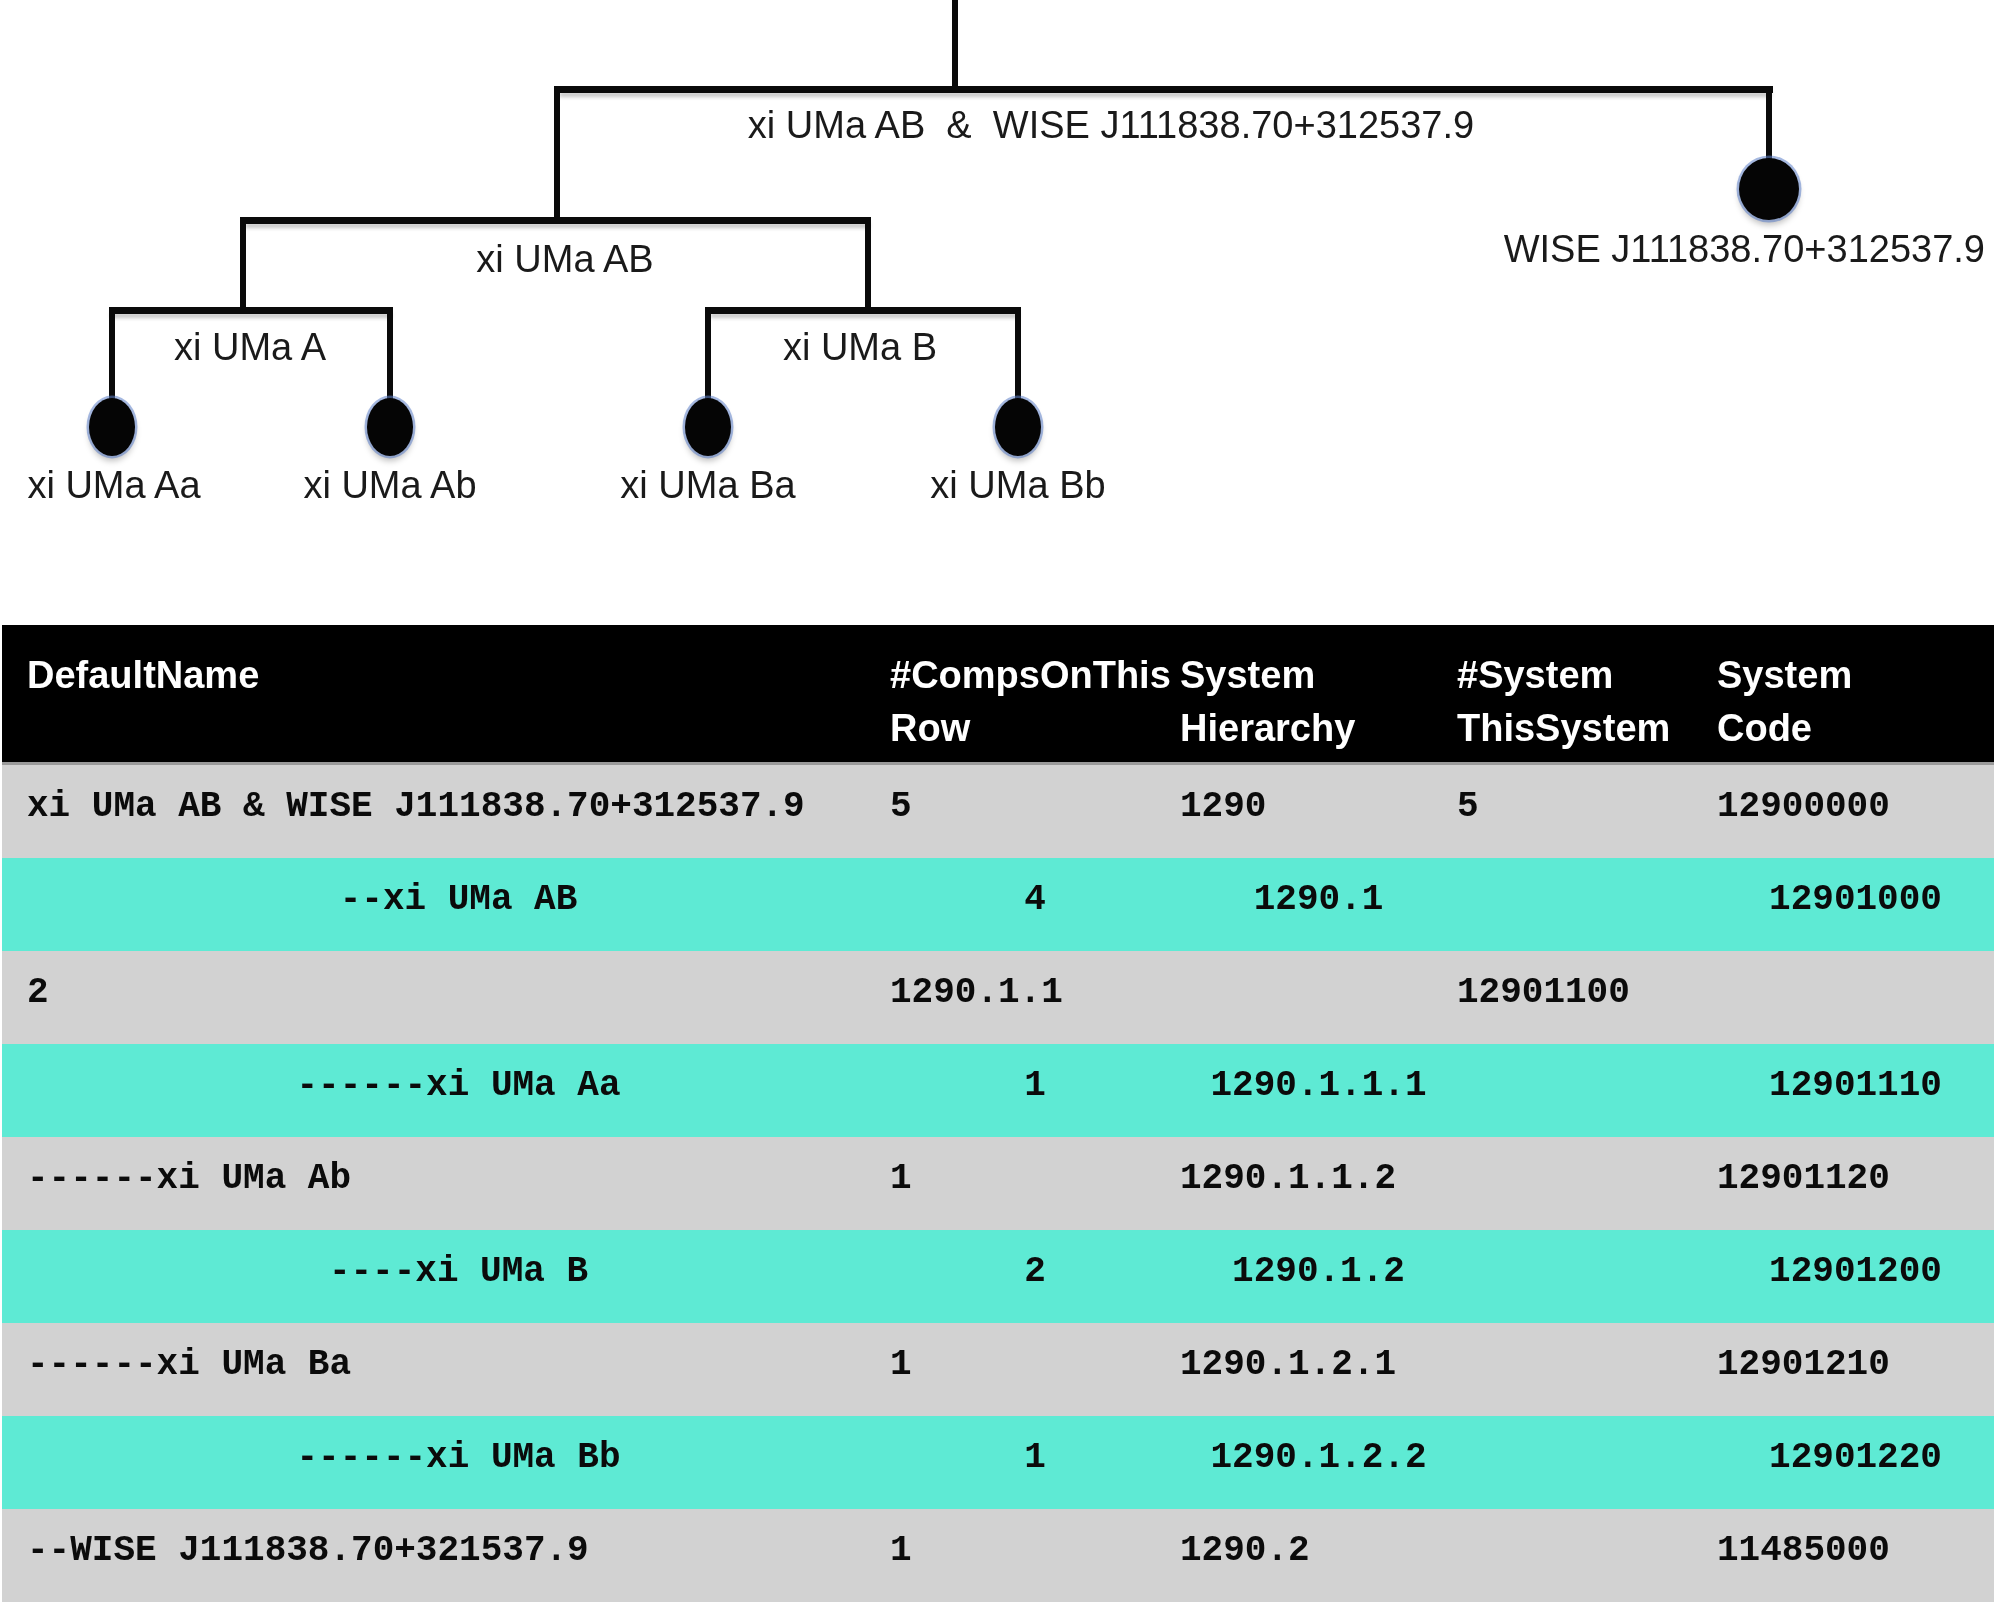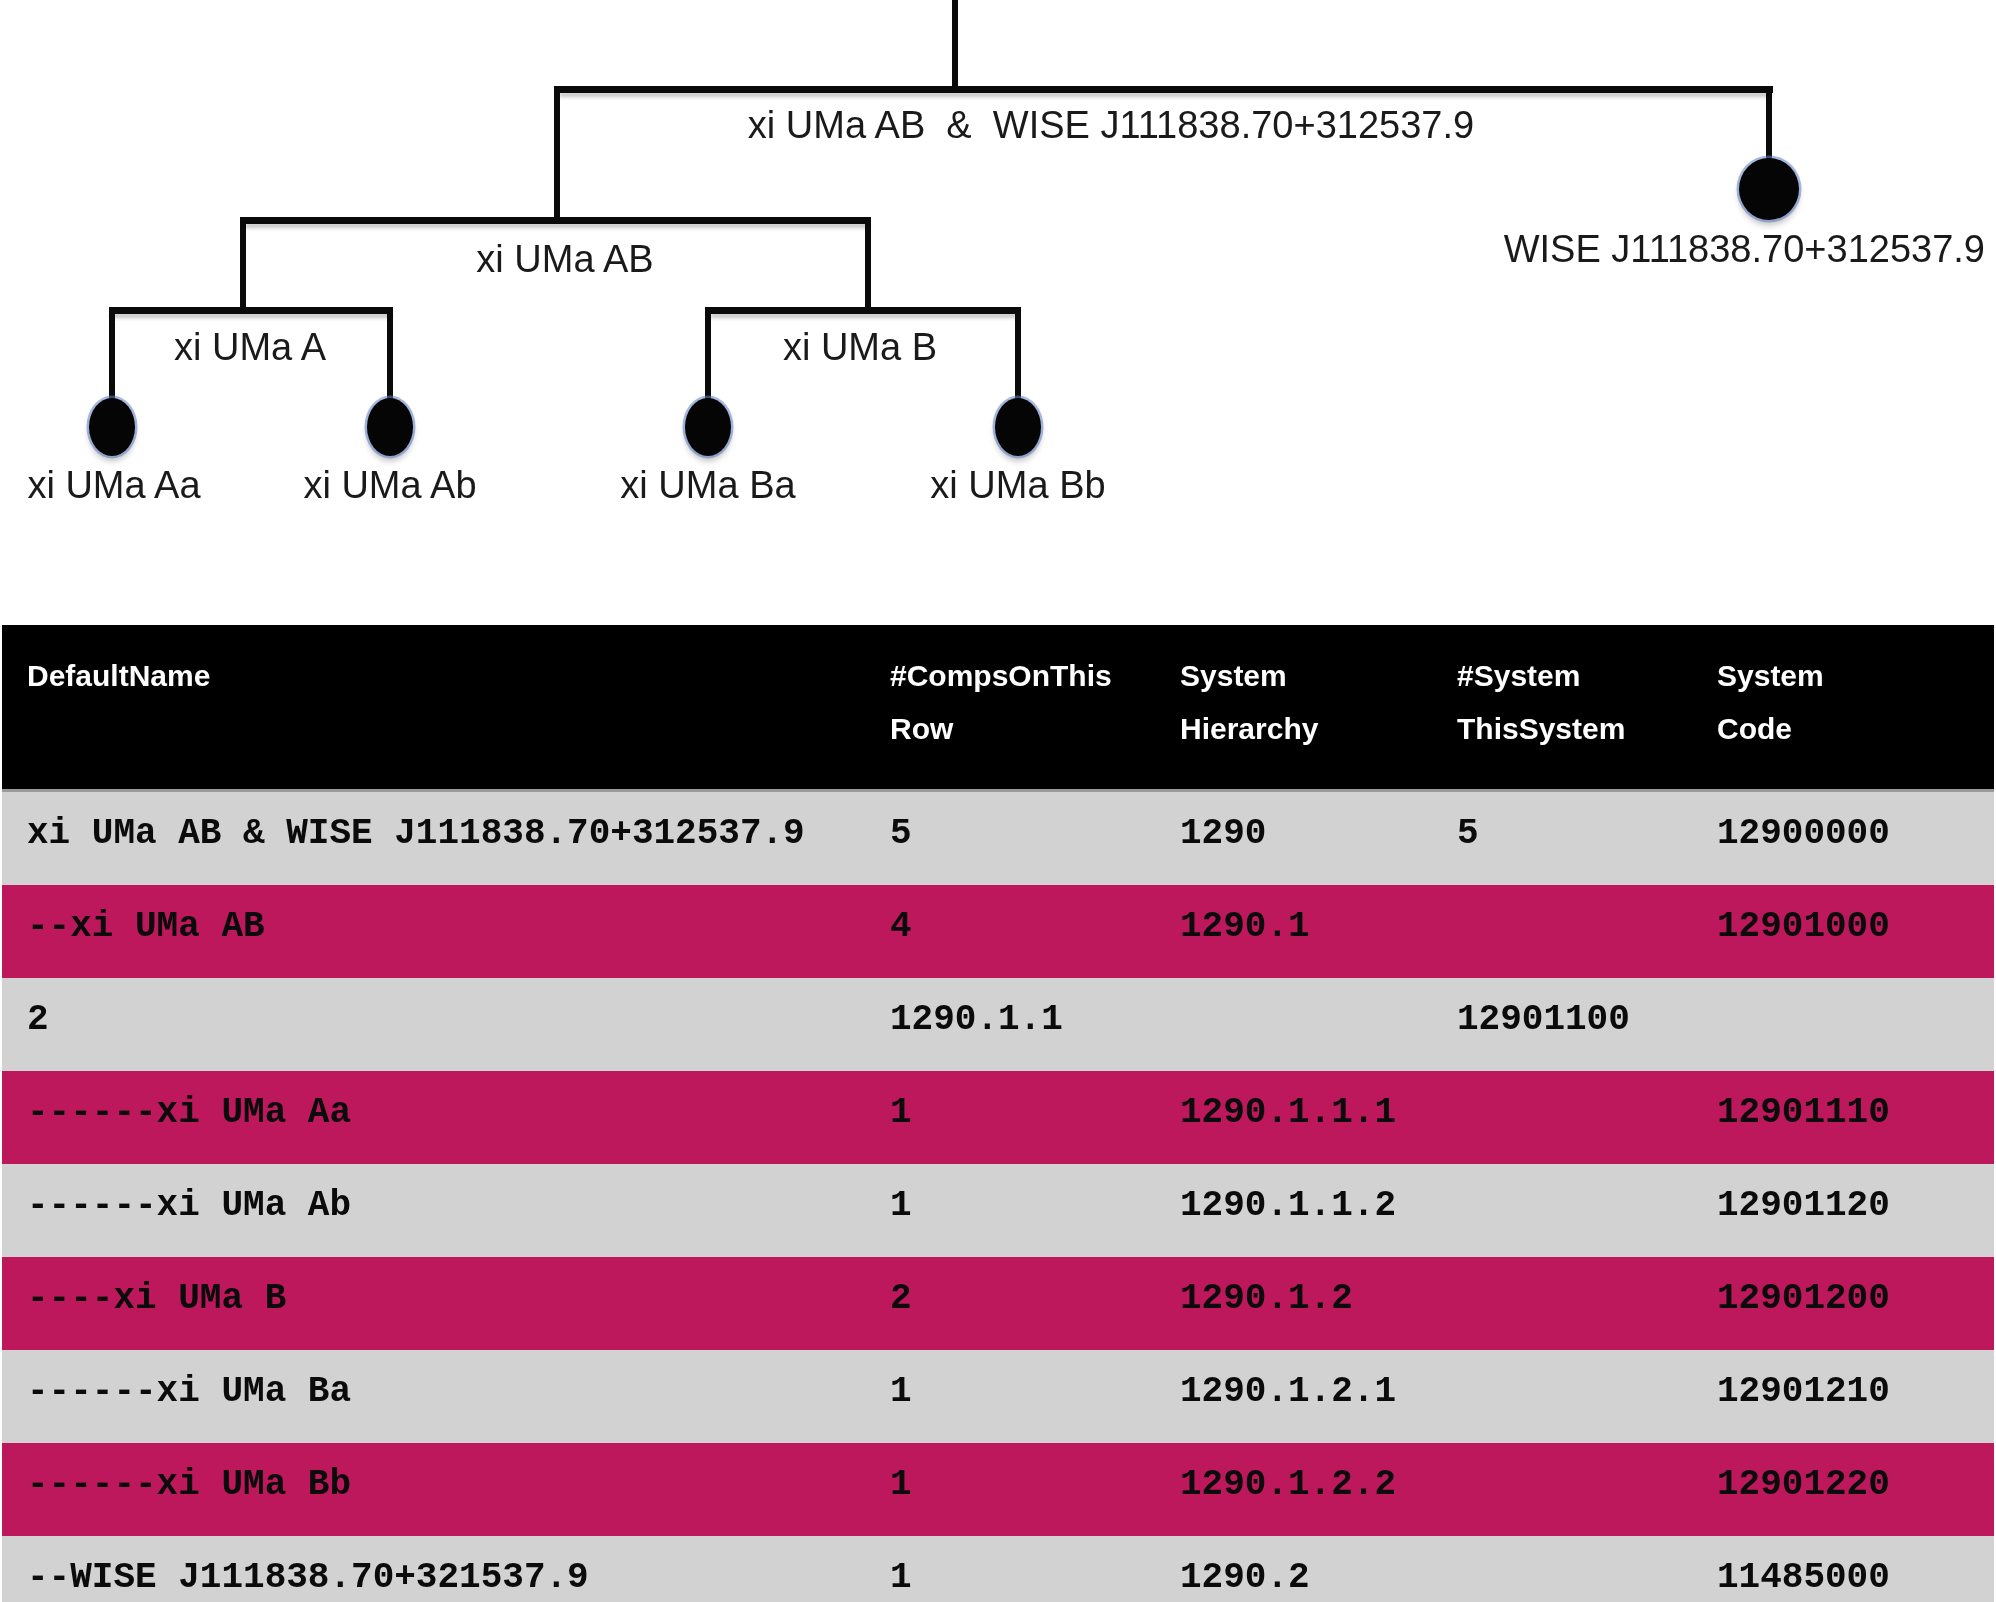--- a/index.html
+++ b/index.html
@@ -24,10 +24,10 @@
   
   .dtable{position:absolute;left:2px;top:625px;width:1992px;}
   .thead{
-    background:#000;height:167px;color:#fff;
+    background:#000;height:140px;color:#fff;
     display:grid;grid-template-columns:863px 290px 277px 260px auto;
     padding-left:25px;box-sizing:border-box;
-    font-weight:bold;font-size:30px;line-height:53px;
+    font-weight:bold;font-size:38px;line-height:53px;
     box-shadow:inset 0 -3px 0 #9a9a9a;
   }
   .thead .th{padding-top:24px;}

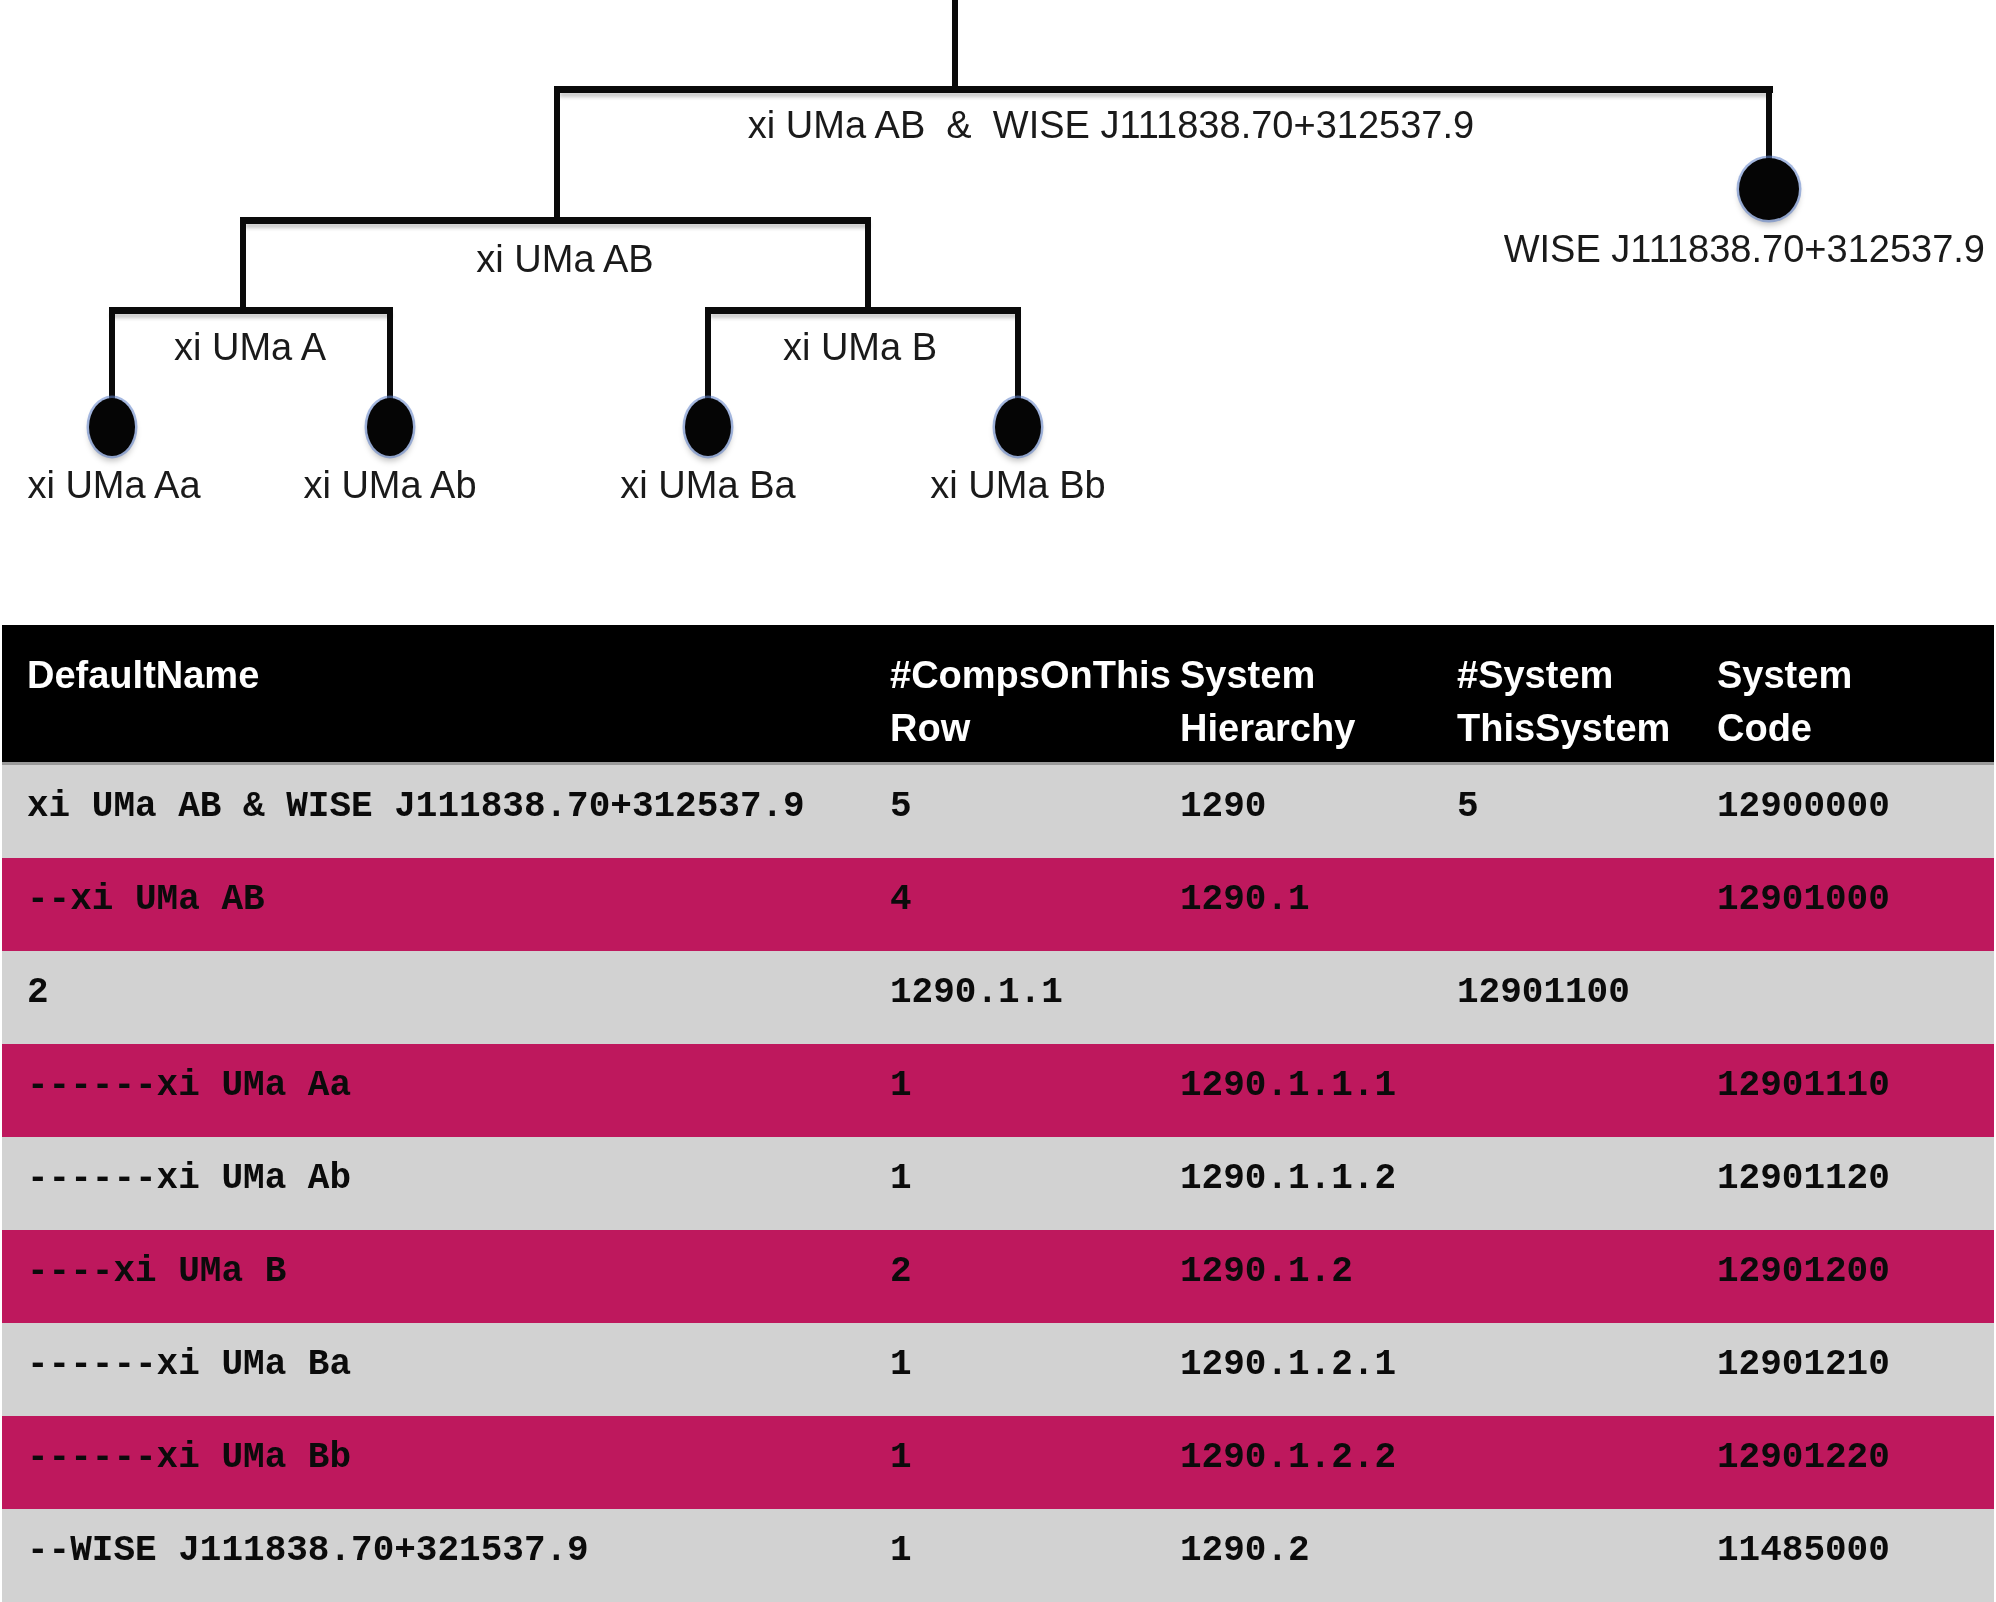--- a/index.html
+++ b/index.html
@@ -42,7 +42,7 @@
   }
   .tr .td{padding-bottom:10px;}
   .row-dark{background:#d2d2d2;}
-  .row-light{background:#be185d;}
+  .row-light{background:#5eead4;text-align:center;}
 </style>
 </head>
 <body>

